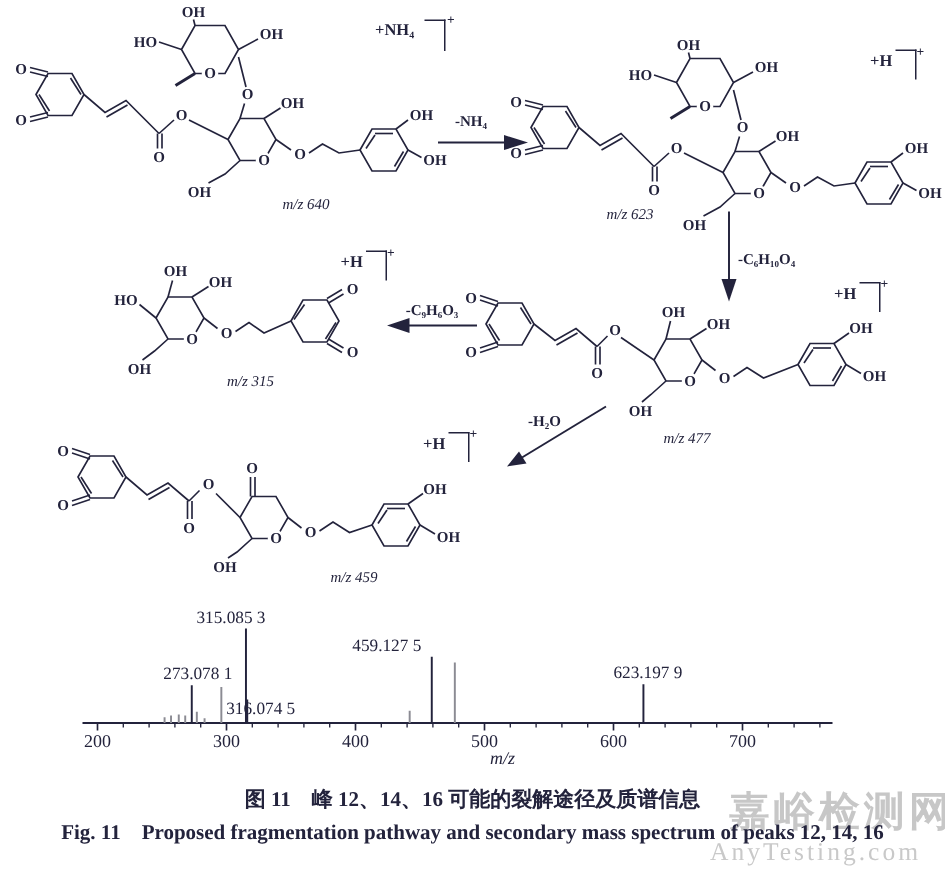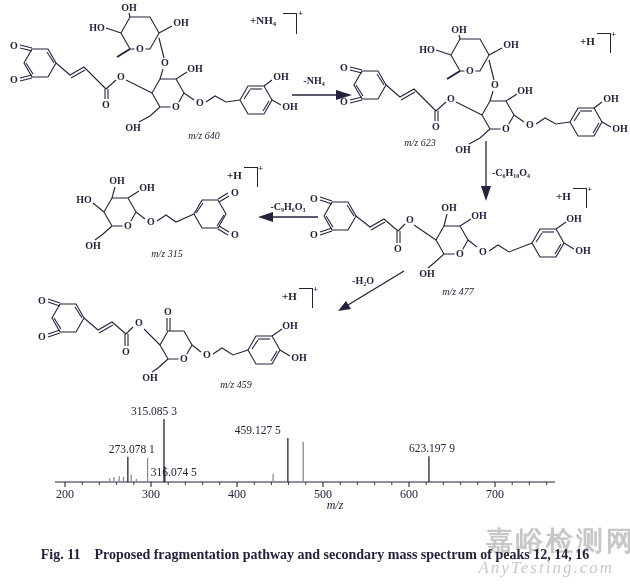--- a/index.html
+++ b/index.html
@@ -314,6 +314,7 @@
       <text x="391.950194" y="54.17" text-anchor="middle" font-size="11.5" fill="#23233c">623.197 9</text>
     </svg>
 
+  <div id="cap-zh" class="cap">图 11　峰 12、14、16 可能的裂解途径及质谱信息</div>
   <div id="cap-en" class="cap">Fig. 11　Proposed fragmentation pathway and secondary mass spectrum of peaks 12, 14, 16</div>
   <div id="wm-zh" class="wm">嘉峪检测网</div>
   <div id="wm-en" class="wm">AnyTesting.com</div>

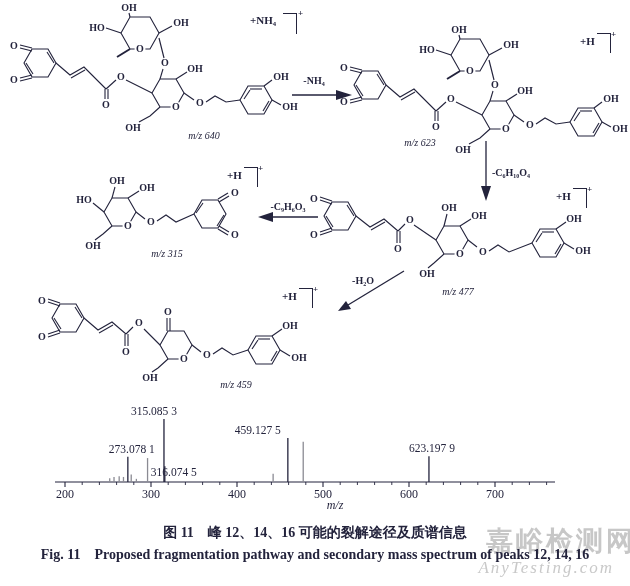--- a/index.html
+++ b/index.html
@@ -24,7 +24,7 @@
   .wm{position:absolute;color:#c7c7c7;z-index:2;white-space:nowrap;}
   #wm-zh{top:523px;right:-6px;font-size:27px;font-weight:700;letter-spacing:3px;
          font-family:"Liberation Serif","DejaVu Sans",sans-serif;}
-  #wm-en{top:558px;right:16px;font-size:17px;font-style:italic;letter-spacing:2px;color:#c9c9c9;}
+  #wm-en{top:558px;right:16px;font-size:17px;letter-spacing:2px;color:#c9c9c9;}
 </style>
 </head>
 <body>

